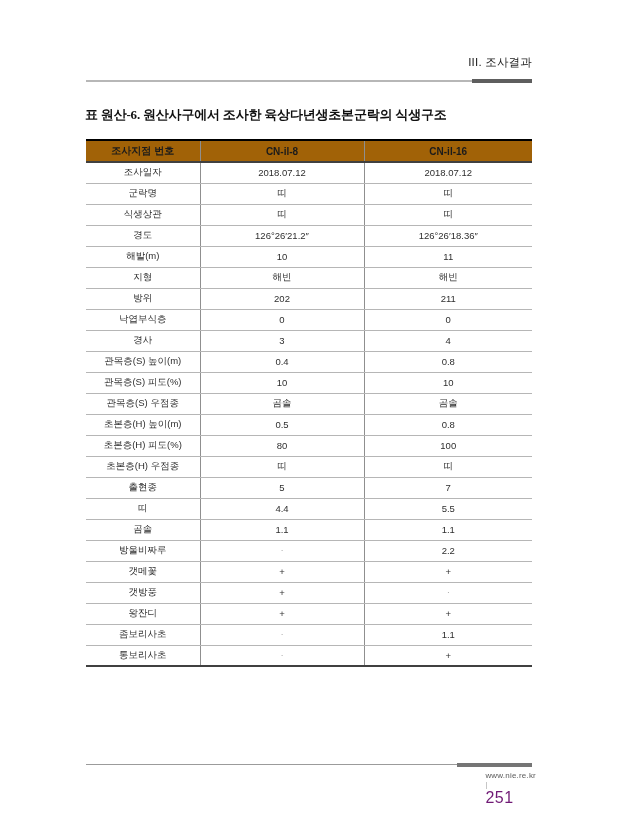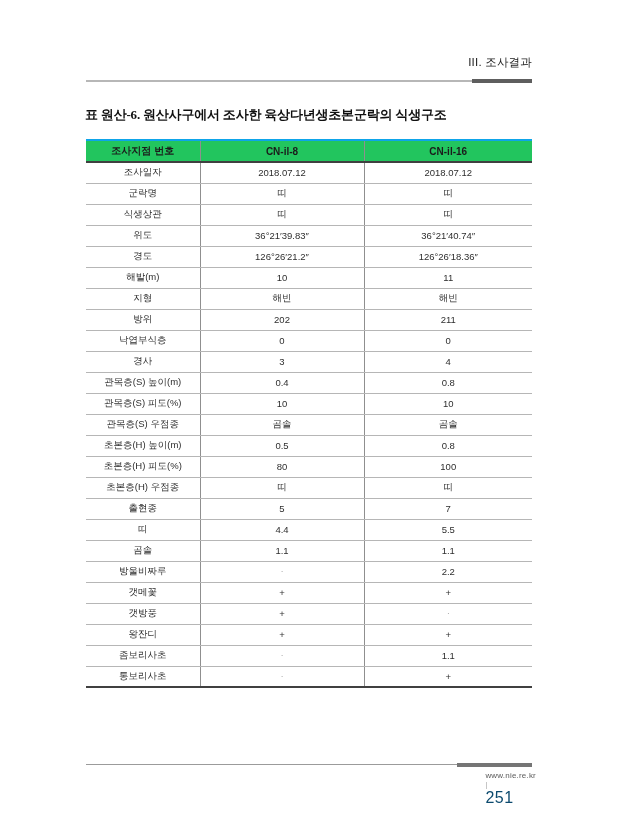--- a/index.html
+++ b/index.html
@@ -57,8 +57,8 @@
   table.survey col.c2 { width: 164px; }
   table.survey col.c3 { width: 168px; }
   table.survey th {
-    background: #22c55e;
-    border-top: 2px solid #0ea5e9;
+    background: #a16207;
+    border-top: 2px solid #000000;
     border-bottom: 2px solid #404040;
     height: 22px;
     font-size: 10px;

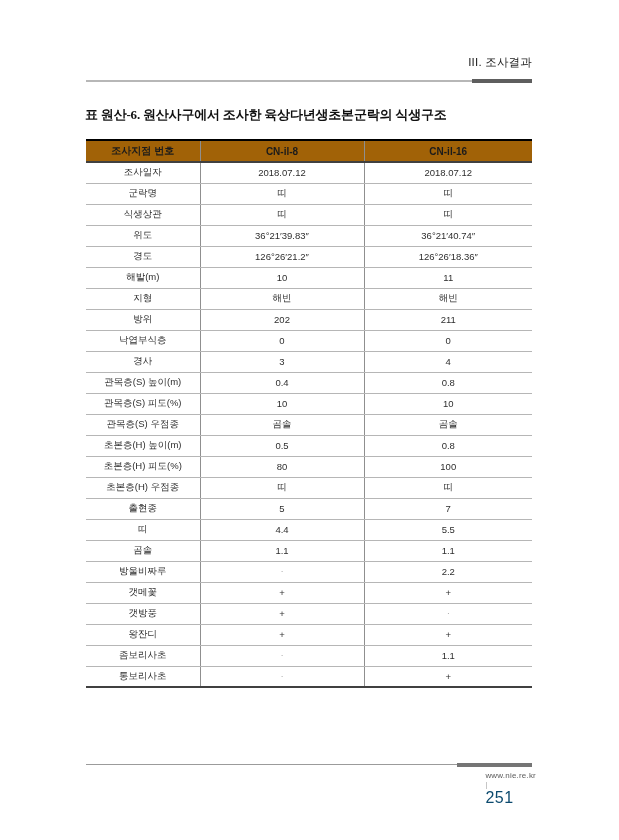--- a/index.html
+++ b/index.html
@@ -145,11 +145,6 @@
           <td>띠</td>
         </tr>
         <tr>
-          <td>위도</td>
-          <td>36°21′39.83″</td>
-          <td>36°21′40.74″</td>
-        </tr>
-        <tr>
           <td>경도</td>
           <td>126°26′21.2″</td>
           <td>126°26′18.36″</td>

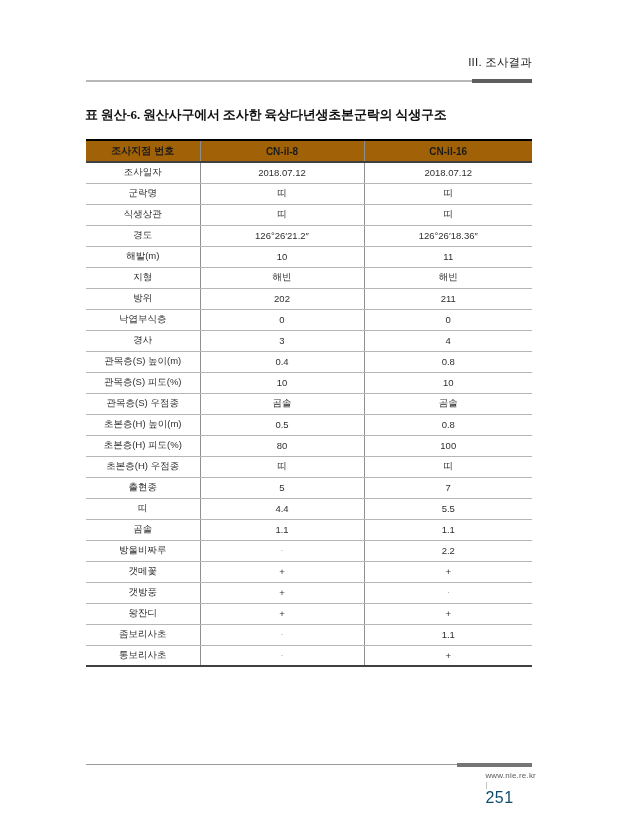--- a/index.html
+++ b/index.html
@@ -100,7 +100,7 @@
   }
   .footer-site { font-size: 8px; color: #5a5a5a; letter-spacing: 0.2px; }
   .footer-sep { font-size: 8px; color: #aaaaaa; margin: 0 4px; }
-  .footer-page { font-size: 16px; color: #0c4a6e; letter-spacing: 0.5px; }
+  .footer-page { font-size: 16px; color: #701a75; letter-spacing: 0.5px; }
 </style>
 </head>
 <body>

